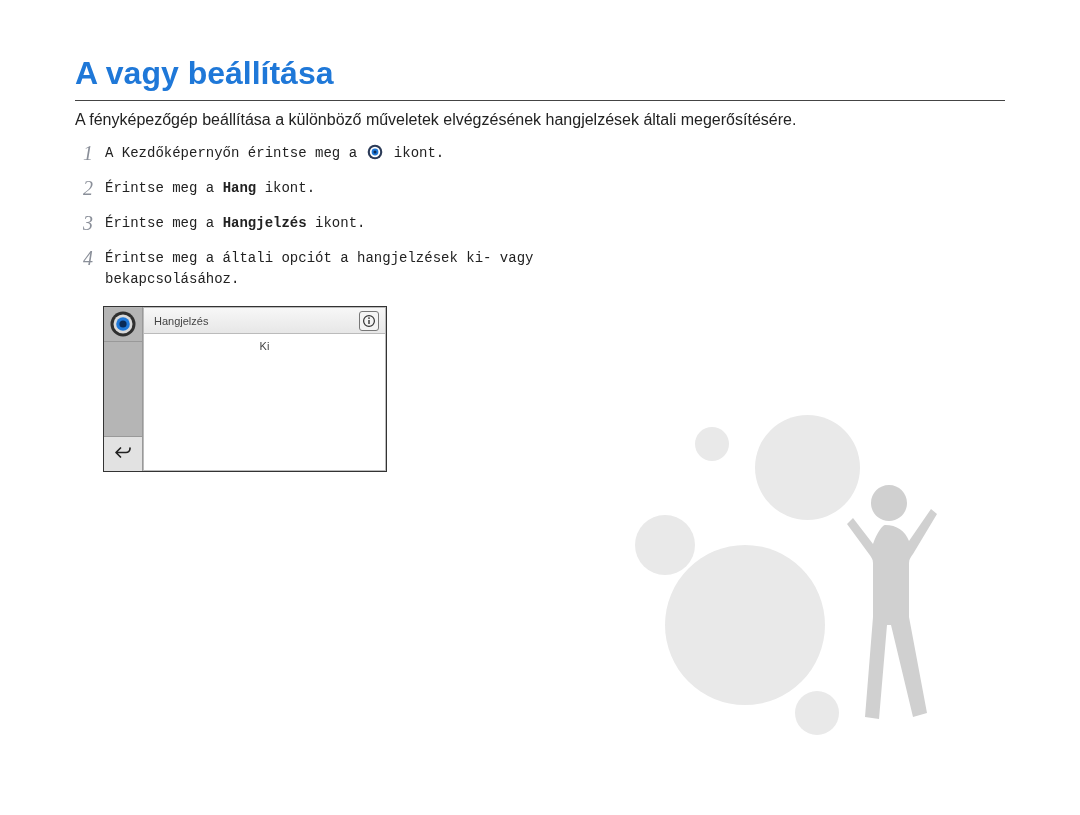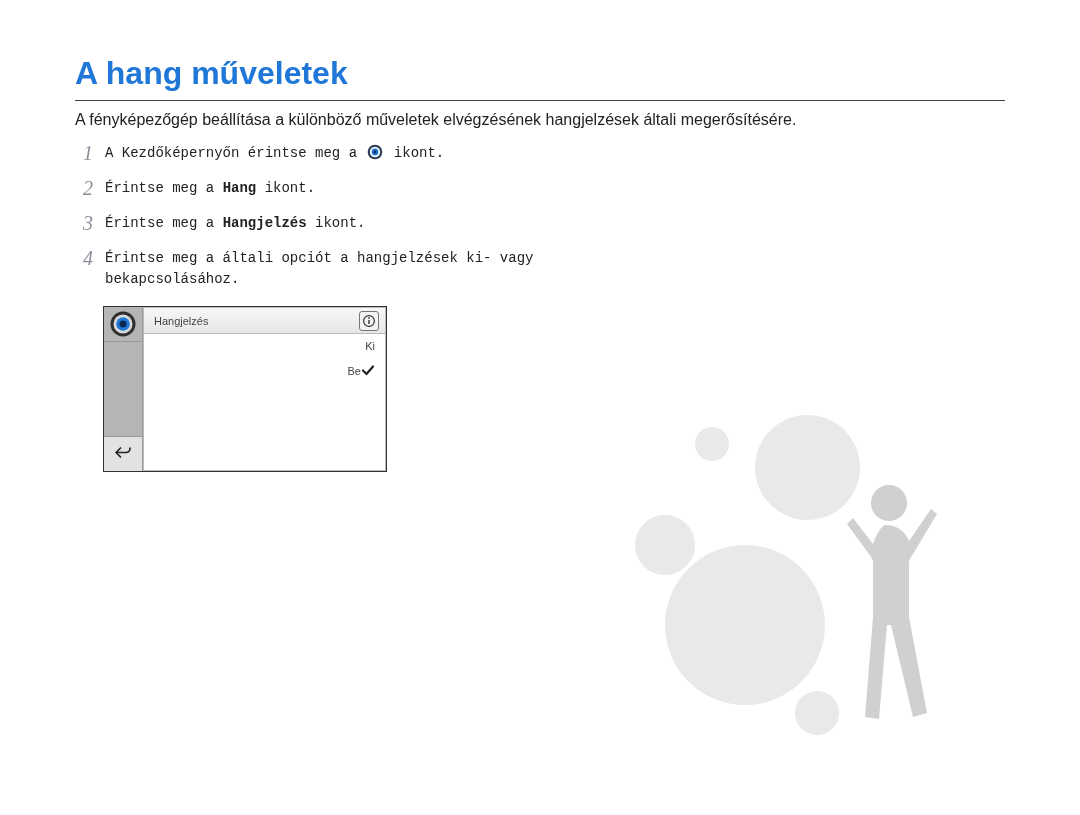--- a/index.html
+++ b/index.html
@@ -174,7 +174,7 @@
 
 <div class="page">
 
-  <h1 class="title">A hang műveletek</h1>
+  <h1 class="title">A vagy beállítása</h1>
   <hr class="rule">
   <p class="subtitle">A fényképezőgép beállítása a különböző műveletek elvégzésének hangjelzések általi megerősítésére.</p>
 

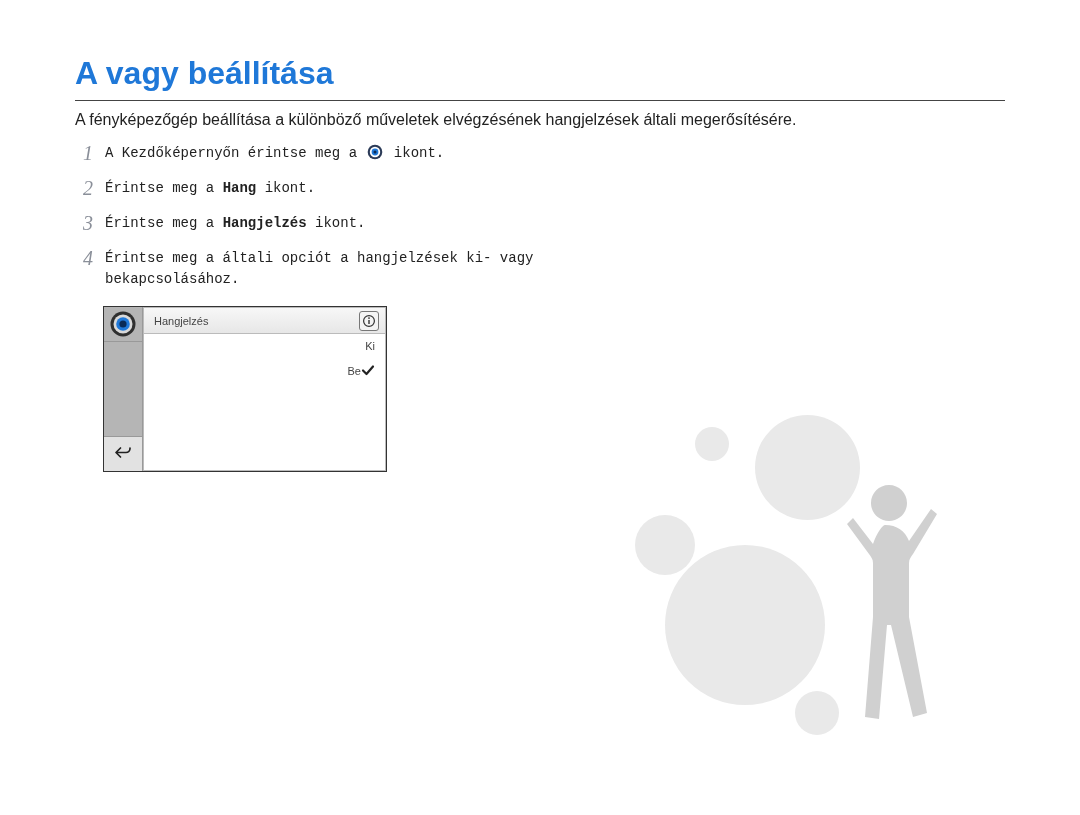--- a/index.html
+++ b/index.html
@@ -129,7 +129,7 @@
   }
   .dev-row {
     height: 24px;
-    display:flex; align-items:center; justify-content:flex-end;
+    display:flex; align-items:center; justify-content:center;
     padding: 0 10px;
     font-size: 11px;
     color: #444;

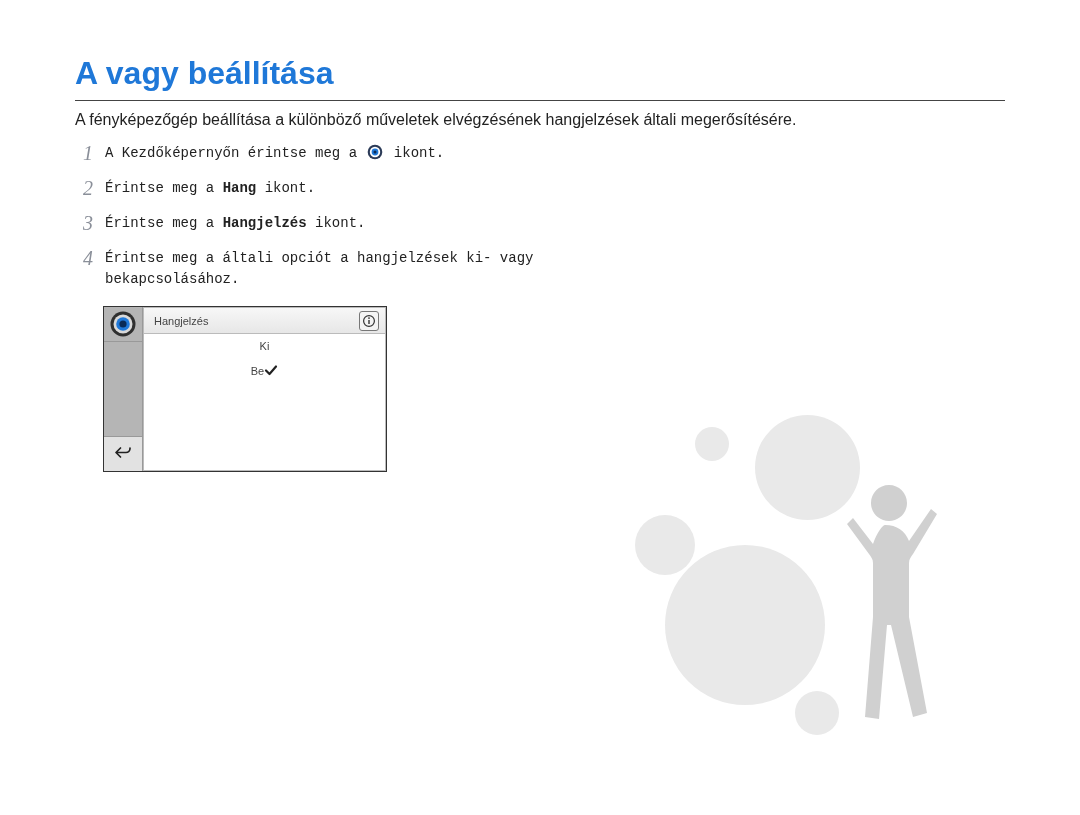--- a/index.html
+++ b/index.html
@@ -258,14 +258,6 @@
           <span>Ki</span>
           <span></span>
         </div>
-        <div class="dev-row">
-          <span>Be</span>
-          <span>
-            <svg width="14" height="14" viewBox="0 0 14 14">
-                <path d="M2 7.5 L5.5 11 L12 3.5" fill="none" stroke="#222" stroke-width="2.2" stroke-linecap="round" stroke-linejoin="round"></path>
-              </svg>
-          </span>
-        </div>
         <div class="dev-fill"></div>
       </div>
     </div>

